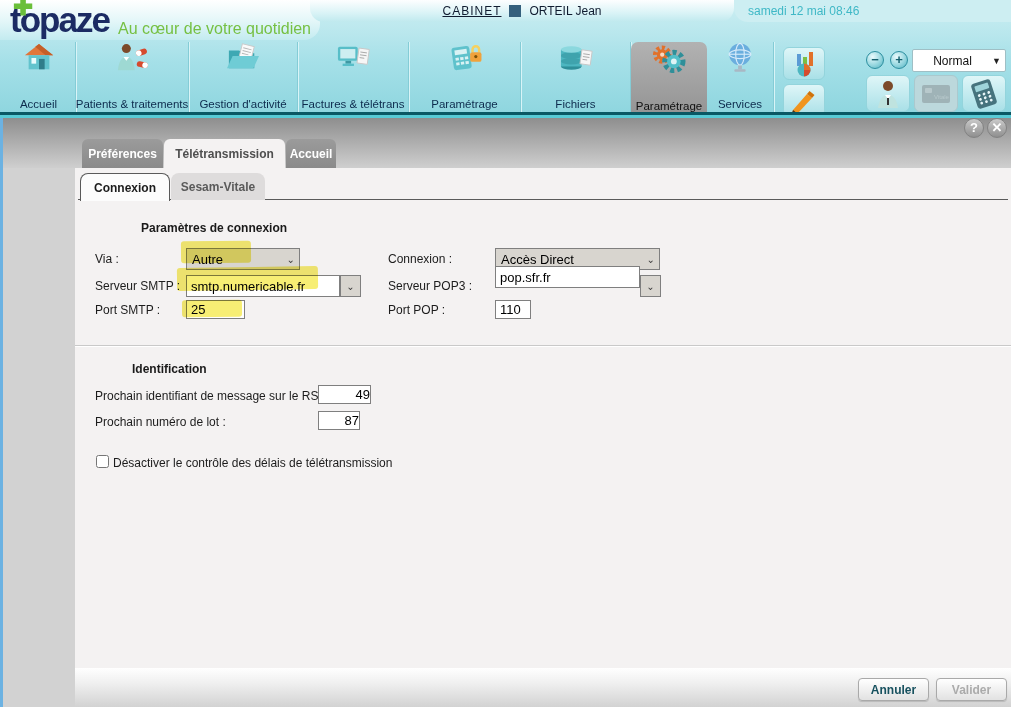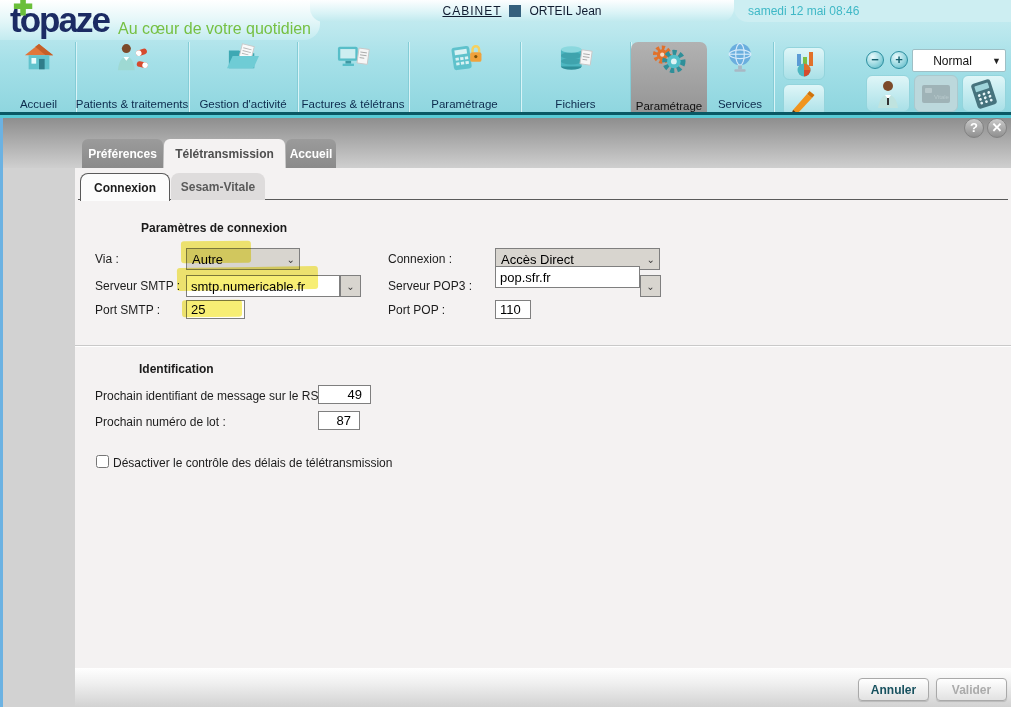--- a/index.html
+++ b/index.html
@@ -349,7 +349,7 @@
 
   <div class="abs hsep"></div>
 
-  <div class="abs sect" style="left:93px;top:362px;">Identification</div>
+  <div class="abs sect" style="left:86px;top:362px;">Identification</div>
 
   <div class="abs flabel" style="left:95px;top:389px;">Prochain identifiant de message sur le RSS :</div>
   <input class="abs tinput right" style="left: 318px; top: 385px; width: 53px; height: 19px;" value="49">

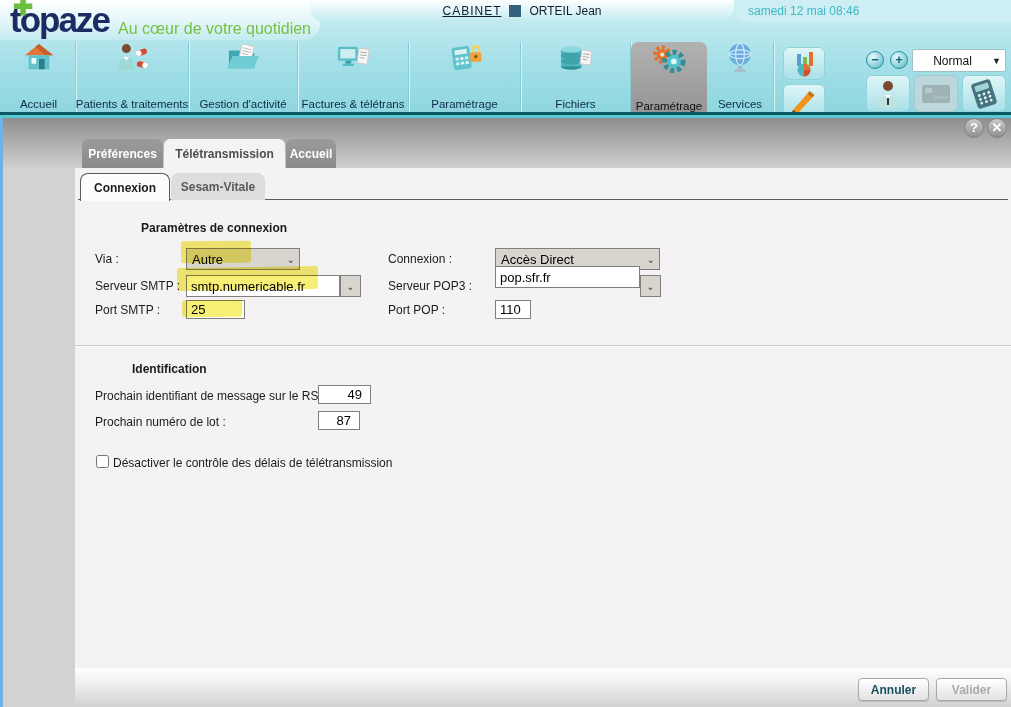--- a/index.html
+++ b/index.html
@@ -82,7 +82,7 @@
   .dropdown .dcaret,.combo-btn .dcaret{font-size:10px;color:#3c3c3c;padding:0 4px;}
   .tinput{background:#ffffff;border:1px solid #7f7f7f;box-sizing:border-box;font-size:13px;
     color:#000;font-family:"Liberation Sans", sans-serif;padding:0 0 0 4px;margin:0;}
-  .tinput.right{text-align:right;padding-right:8px;}
+  .tinput.right{text-align:right;padding-right:0;}
   .combo-btn{background:#d8d5cf;border:1px solid #7f7f7f;box-sizing:border-box;cursor:pointer;
     display:flex;align-items:center;justify-content:center;}
   .hsep{left:75px;top:345px;width:936px;height:1px;background:#c9c9c9;box-shadow:0 1px 0 #ffffff;}

